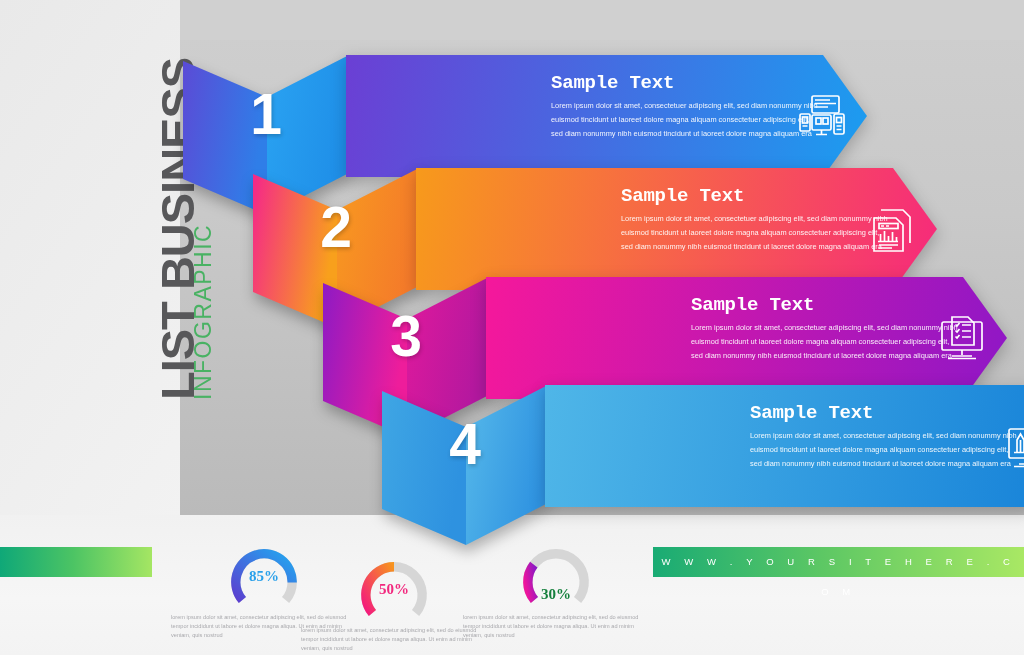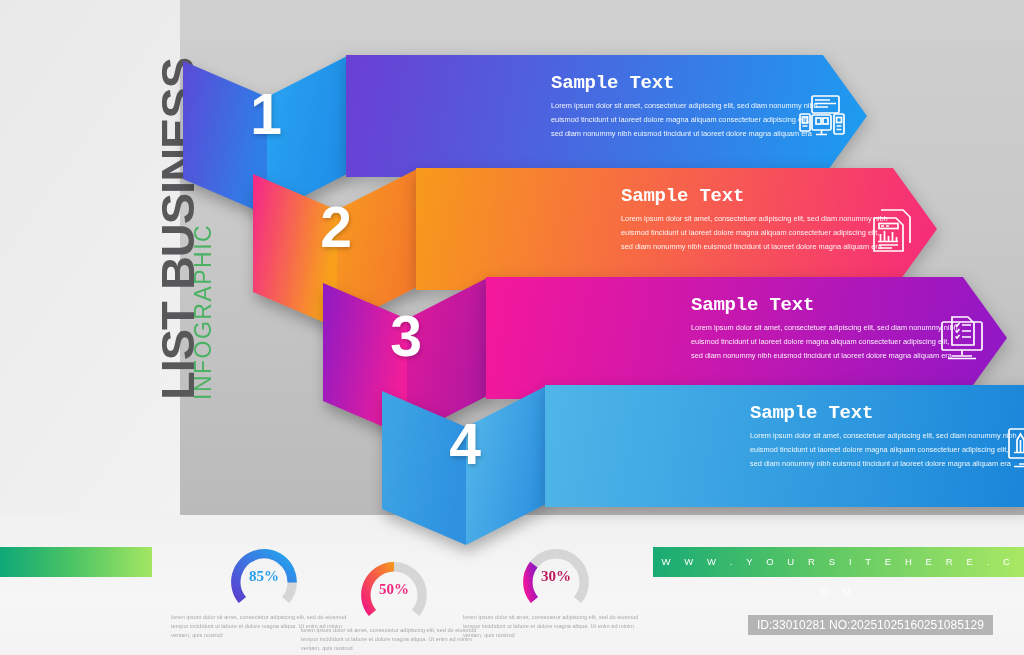--- a/index.html
+++ b/index.html
@@ -446,7 +446,7 @@
       <path d="M 22.72053337707373 69.2119911196558 A 33 33 0 1 1 73.27946662292628 69.21199111965579" fill="none" stroke="#d6d6d6" stroke-width="11"></path>
       <path d="M 22.72053337707373 69.2119911196558 A 33 33 0 0 1 21.995645130978165 27.68317131425329" fill="none" stroke="url(#gg2)" stroke-width="11"></path>
     </svg>
-          <div class="gauge-val" style="color: #be185d;">30%</div>
+          <div class="gauge-val" style="color: #15803d; margin-top: 18px;">30%</div>
         </div>
         <div class="gauge-cap">lorem ipsum dolor sit amet, consectetur adipiscing elit, sed do eiusmod tempor incididunt ut labore et dolore magna aliqua. Ut enim ad minim veniam, quis nostrud</div>
       </div>

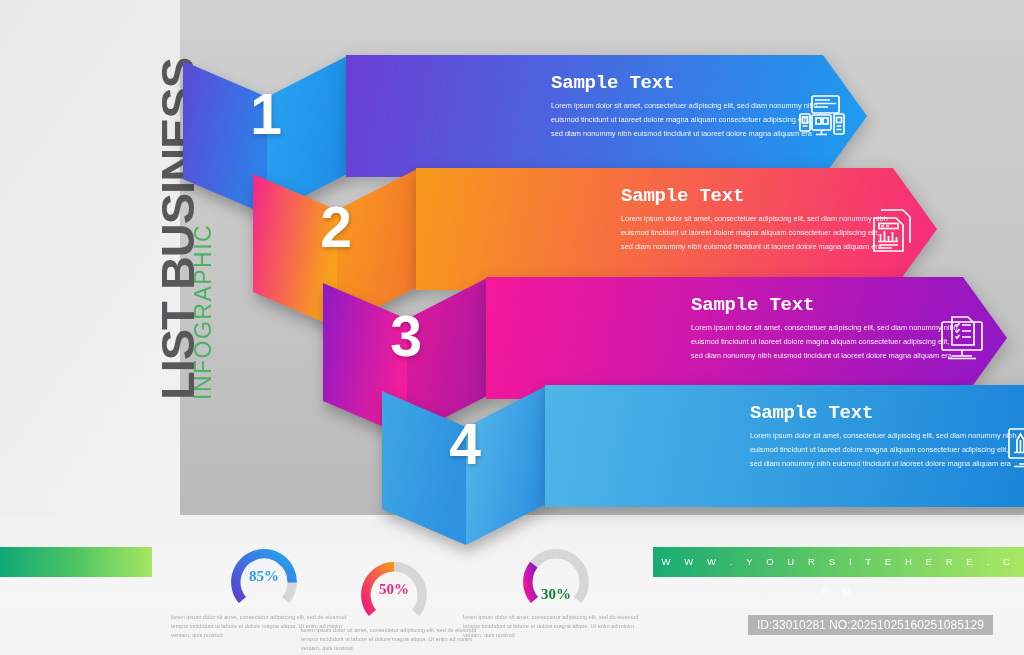--- a/index.html
+++ b/index.html
@@ -458,7 +458,6 @@
   </div>
 
 
-  <div class="id-badge">ID:33010281 NO:20251025160251085129</div>
 
 </div>
 

